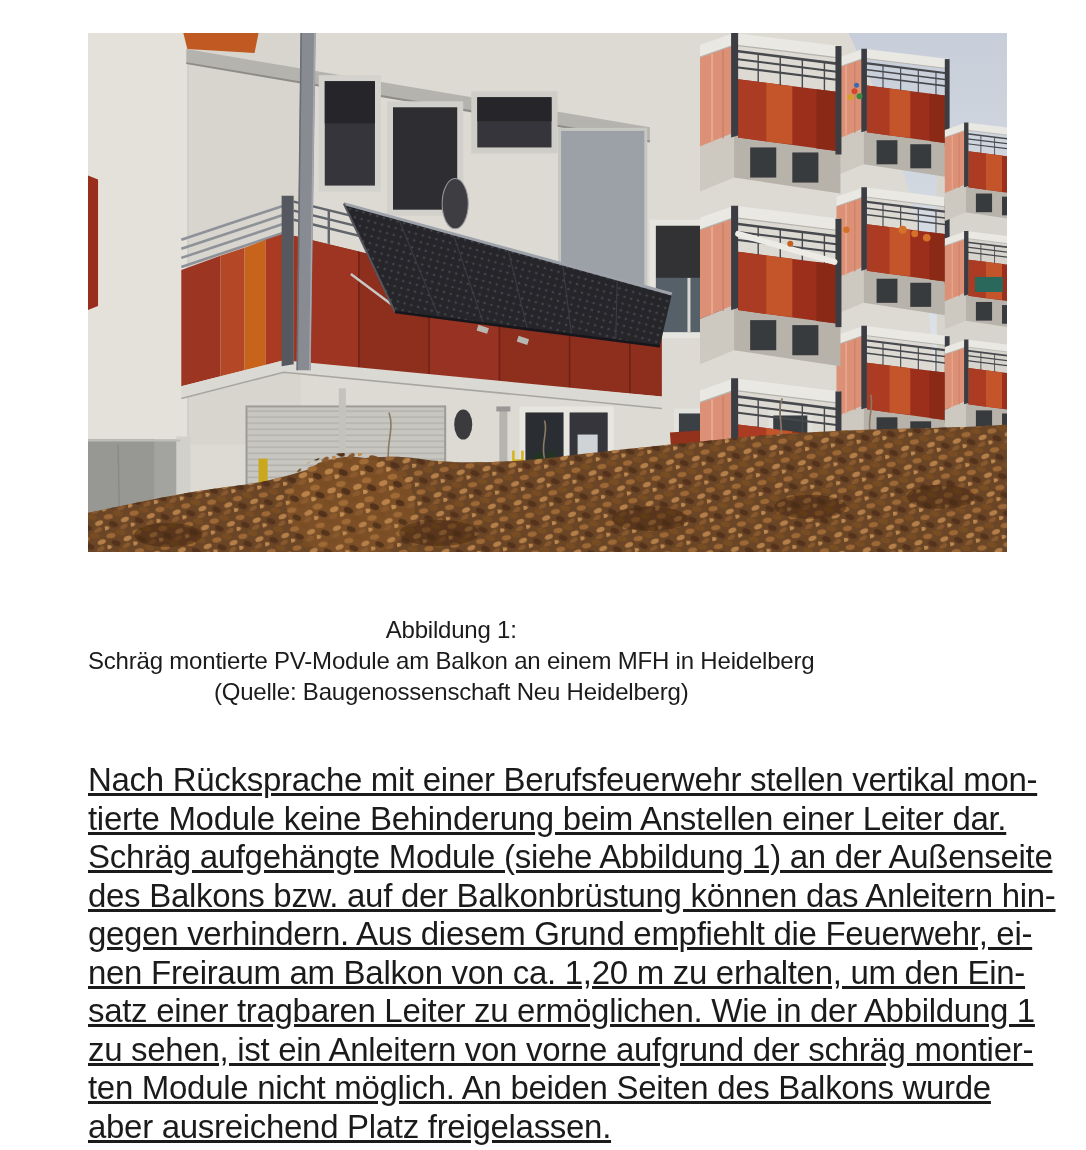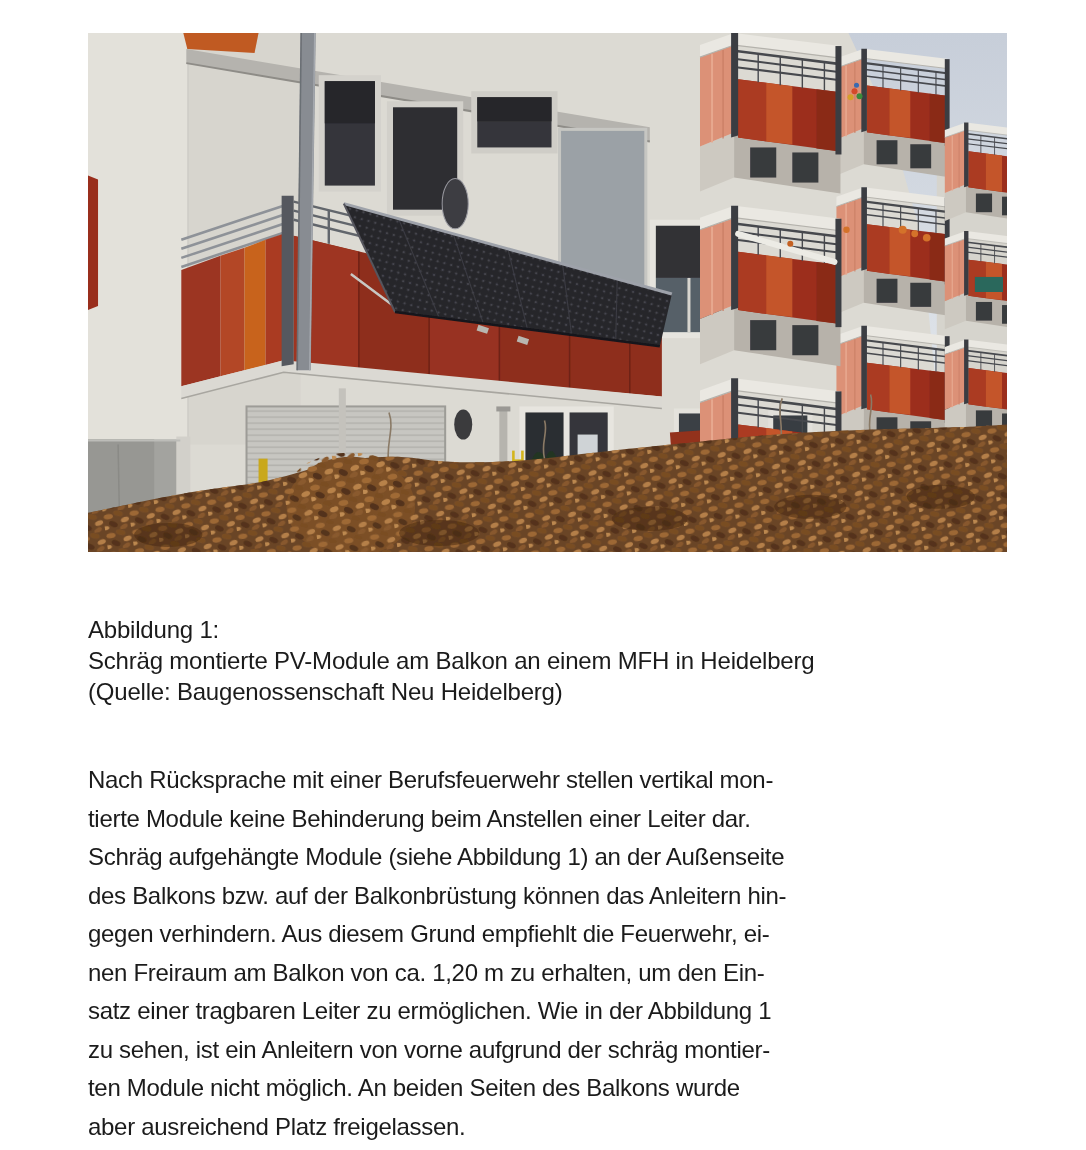--- a/index.html
+++ b/index.html
@@ -11,7 +11,7 @@
   .photo-wrap svg{display:block;width:919px;height:519px;}
   .caption{
     position:absolute;left:88px;top:614px;
-    font-size:24px;line-height:31px;white-space:pre;letter-spacing:-0.2px;
+    font-size:24px;line-height:31px;white-space:pre;letter-spacing:-0.2px;text-align:center;
   }
   .bodytext{
     position:absolute;left:88px;top:761px;

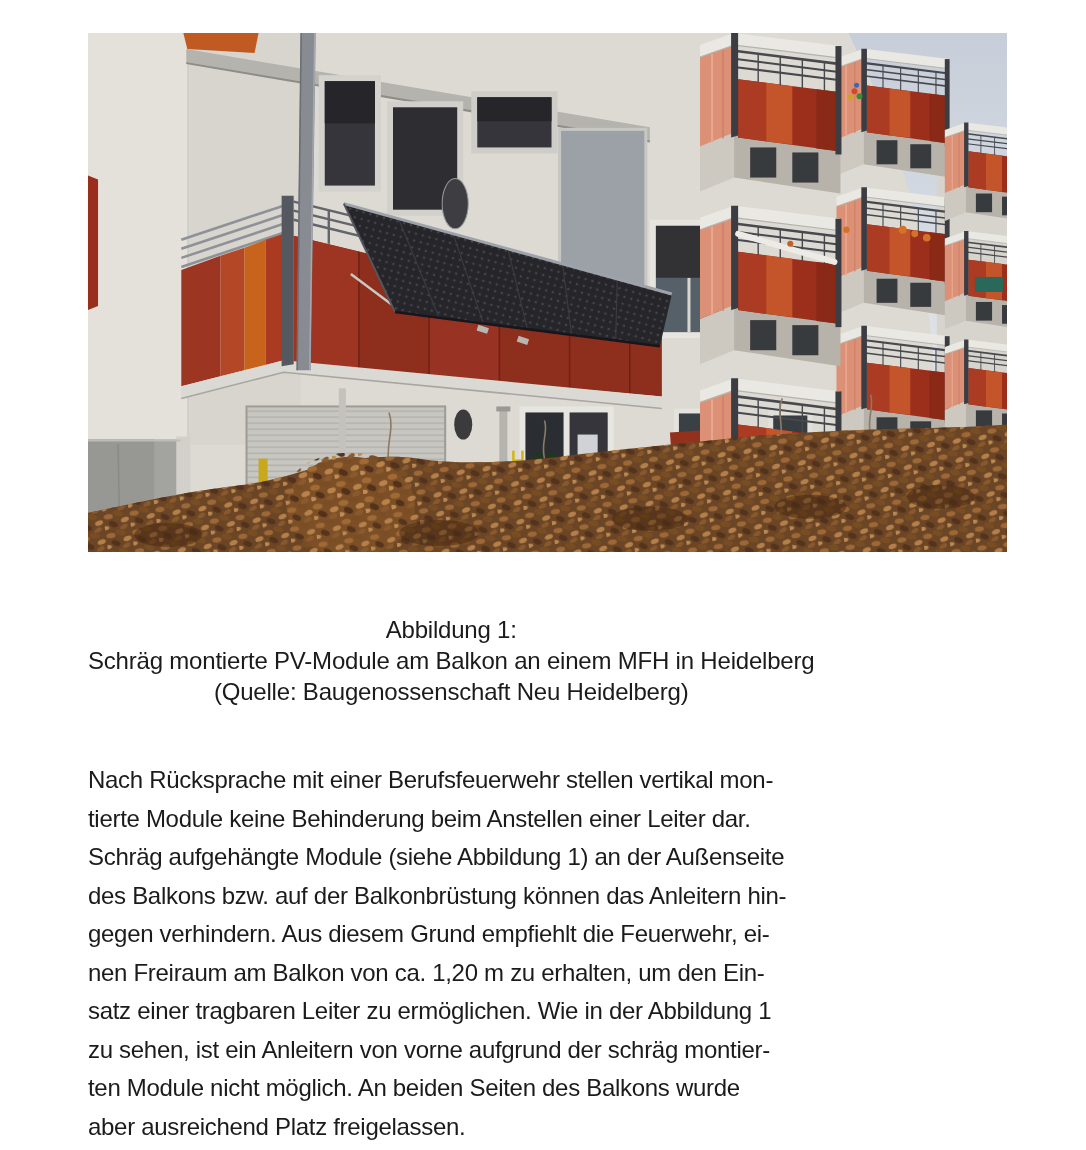--- a/index.html
+++ b/index.html
@@ -15,7 +15,7 @@
   }
   .bodytext{
     position:absolute;left:88px;top:761px;
-    font-size:24px;line-height:38.5px;white-space:pre;letter-spacing:-0.3px;
+    font-size:33px;line-height:38.5px;white-space:pre;letter-spacing:-0.3px;text-decoration:underline;
   }
 </style>
 </head>

